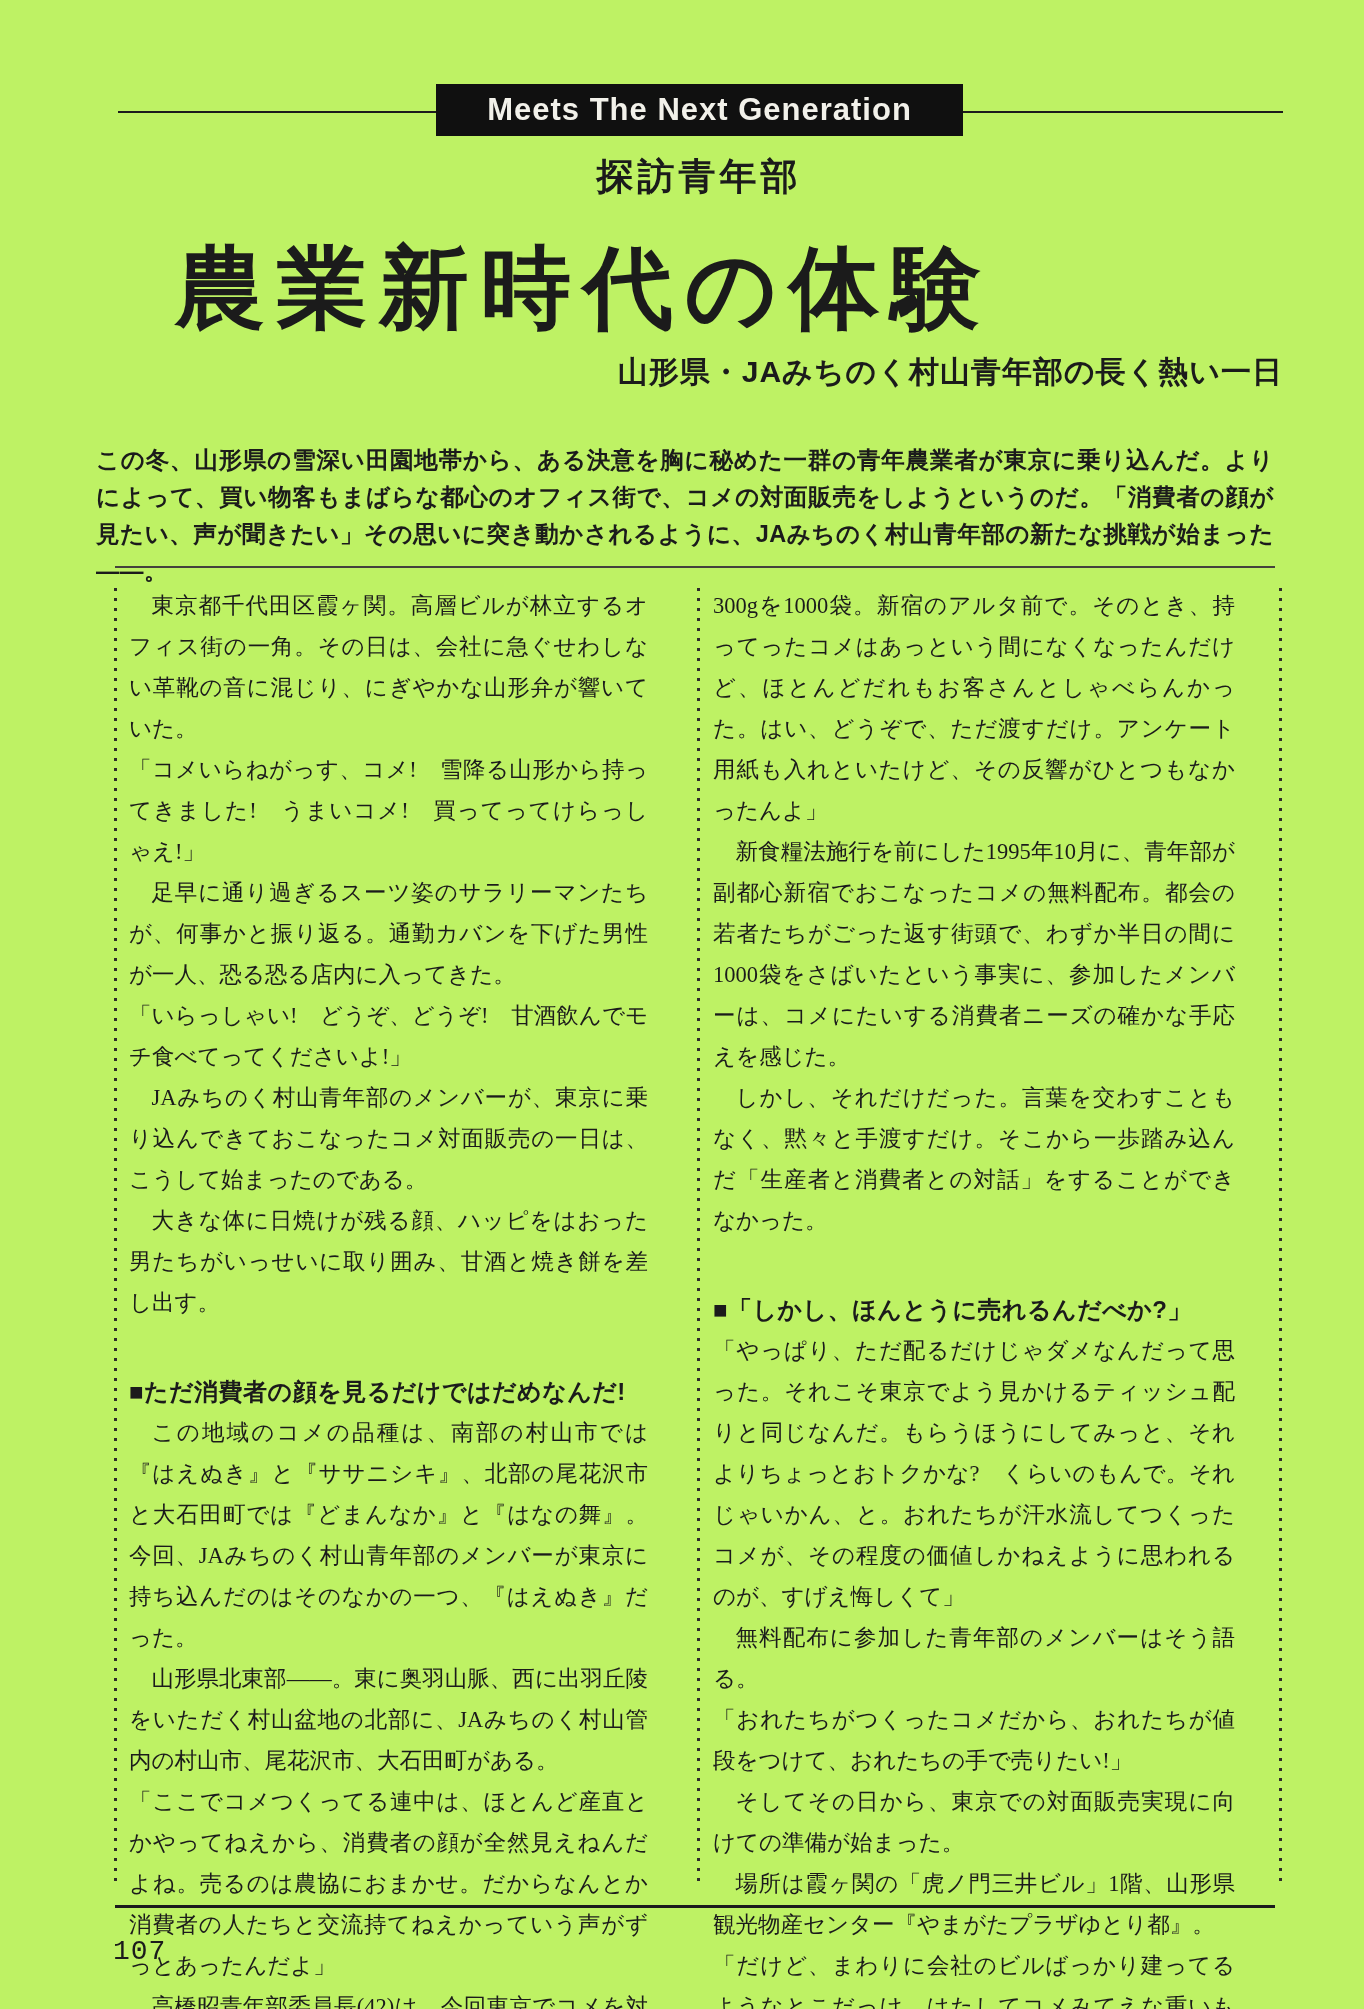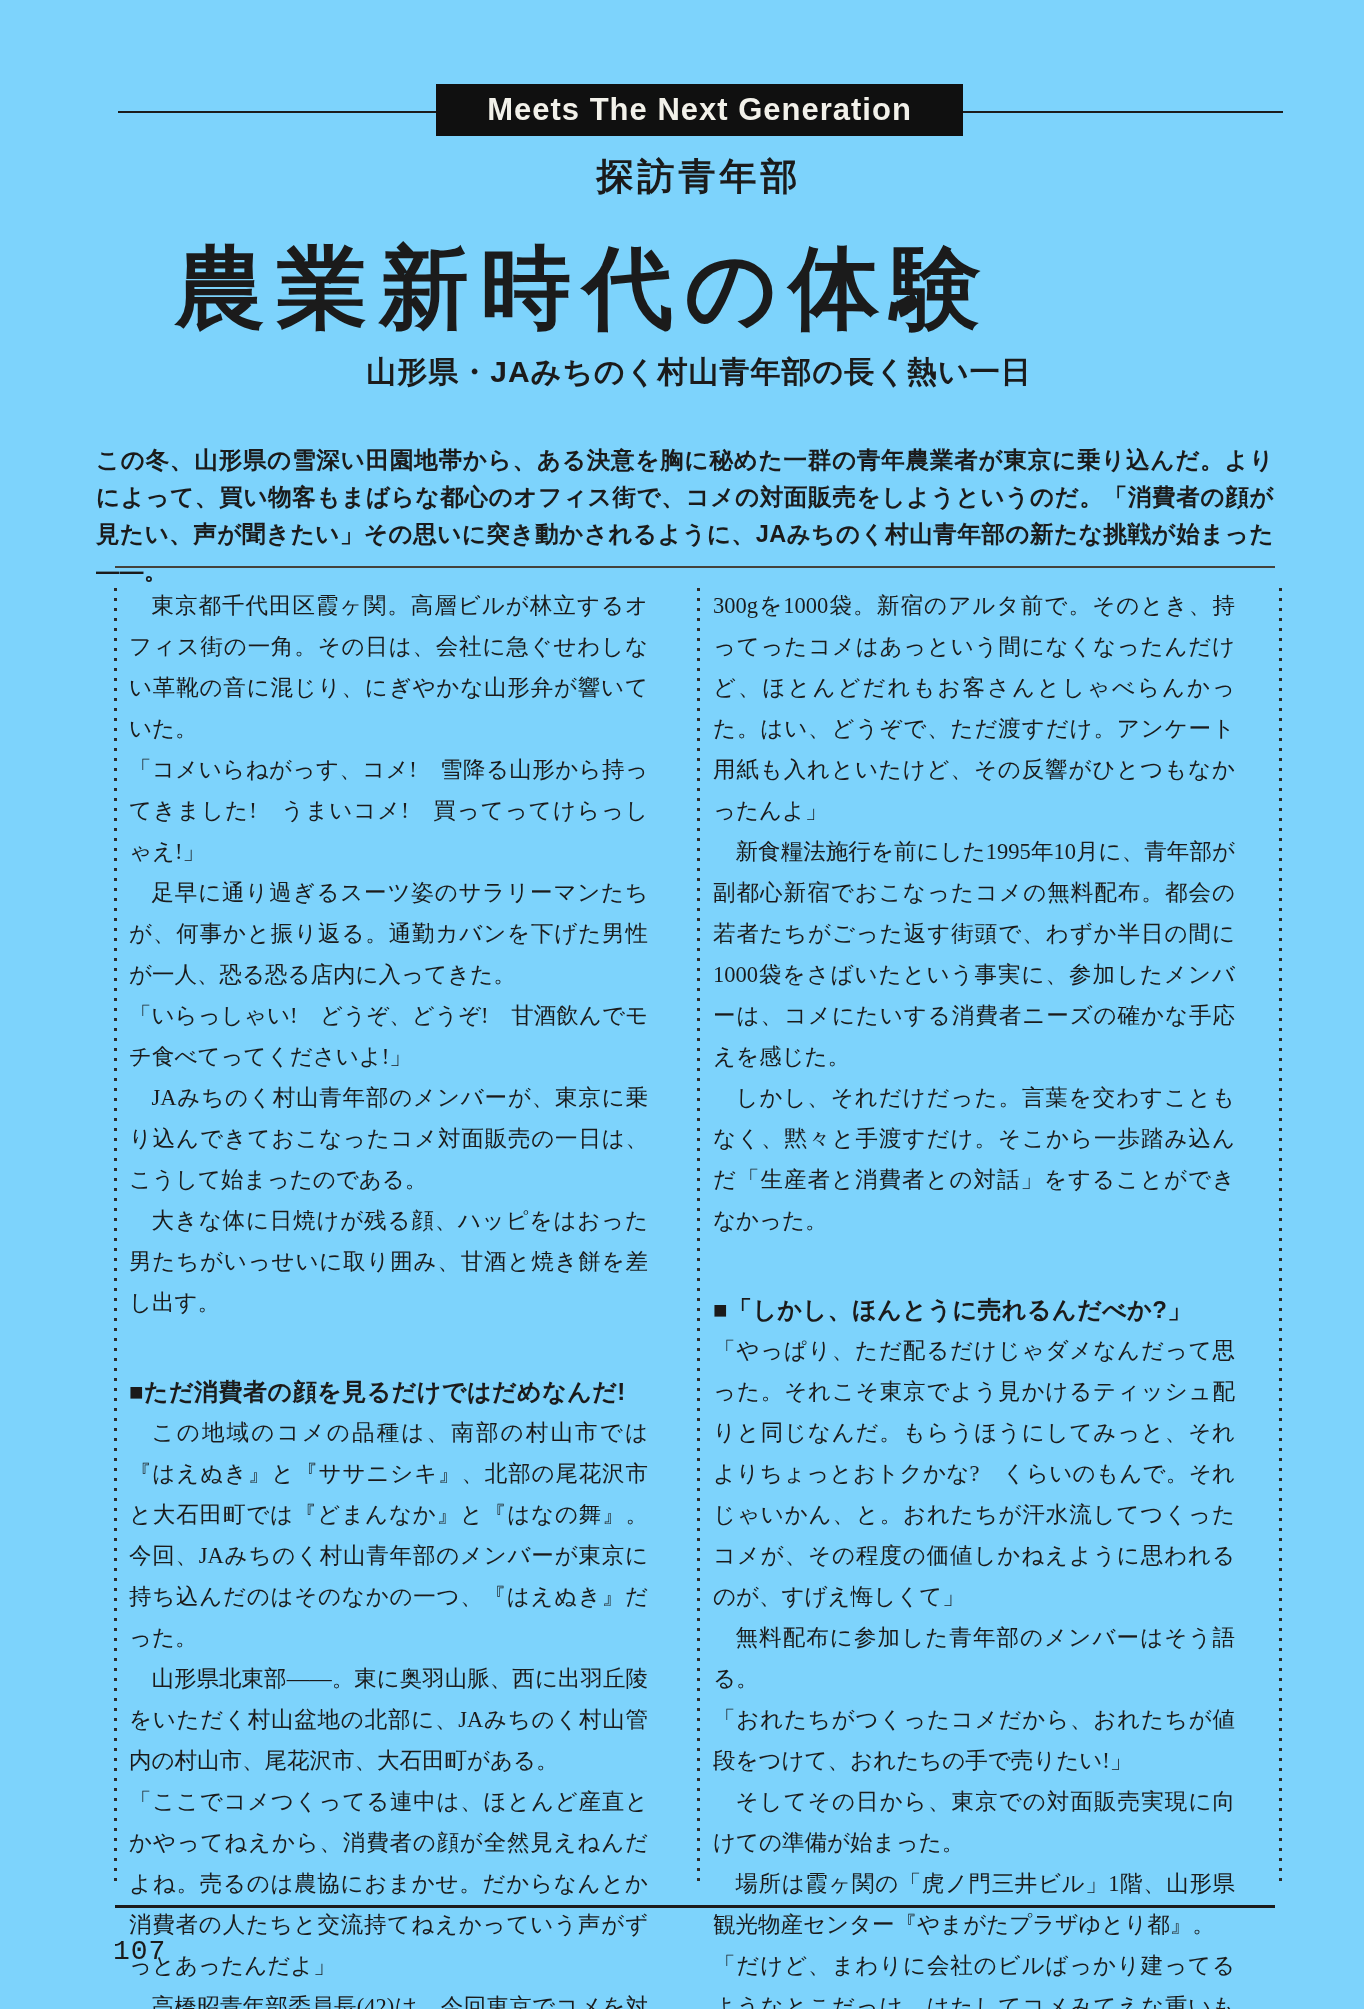--- a/index.html
+++ b/index.html
@@ -6,7 +6,7 @@
   .page{
     position:relative;
     width:1364px;height:2009px;
-    background:#7dd3fc;
+    background:#bef264;
     color:#1b1b1b;
     overflow:hidden;
     font-family:"Liberation Serif",serif;

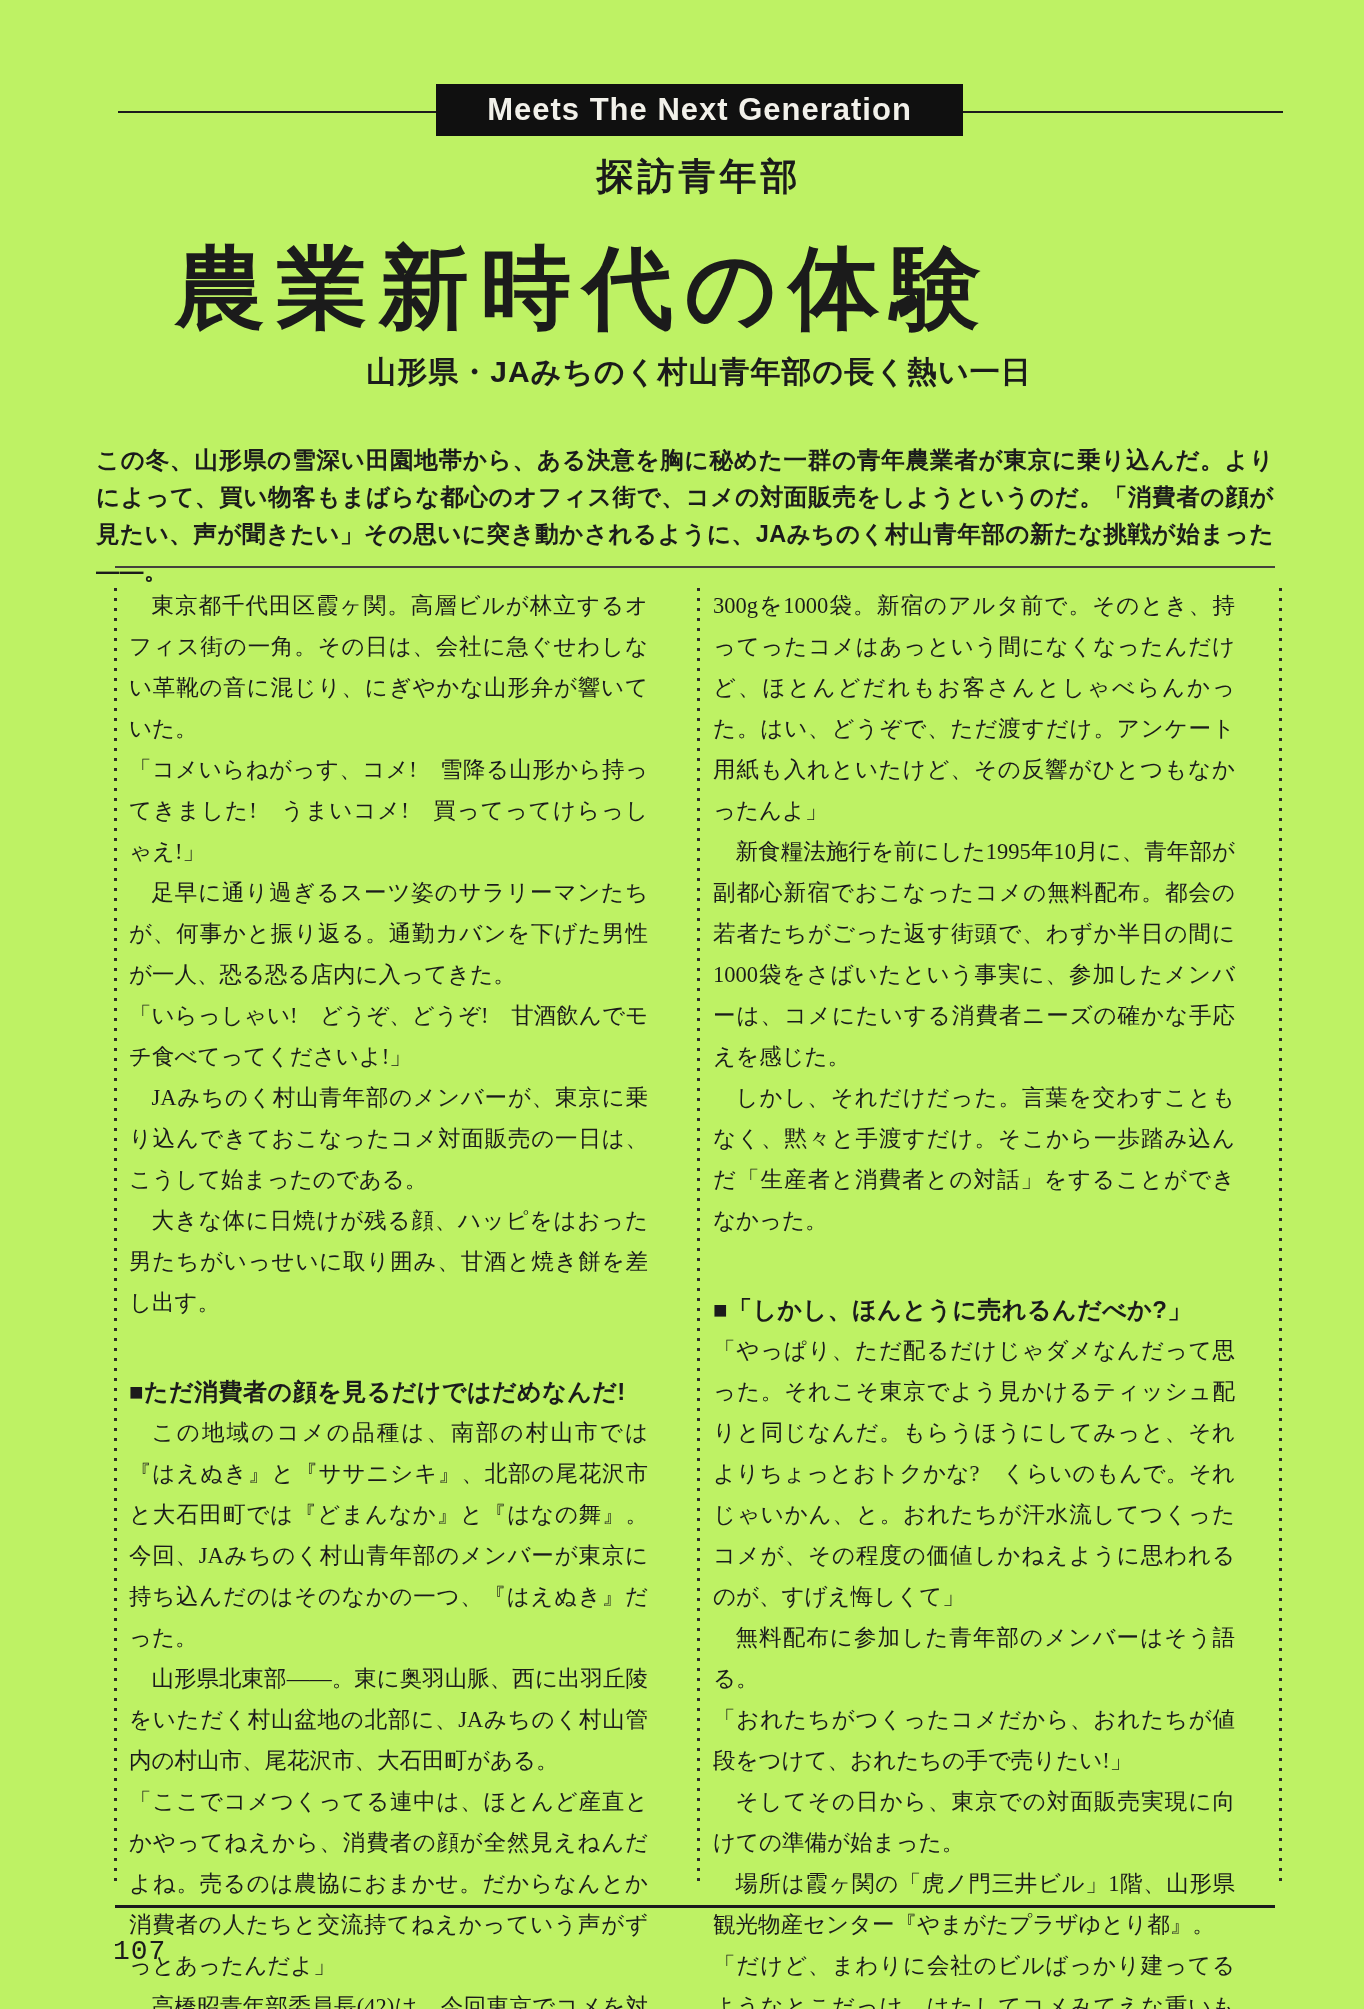--- a/index.html
+++ b/index.html
@@ -22,7 +22,7 @@
   .title{position:absolute;left:0;top:228px;width:1168px;margin:0;text-align:center;
           font-family:"Liberation Sans",sans-serif;font-weight:900;font-size:90px;letter-spacing:12px;
           white-space:nowrap;}
-  .subtitle{position:absolute;left:115px;top:352px;width:1168px;text-align:center;
+  .subtitle{position:absolute;left:115px;top:352px;width:1168px;text-align:right;
           font-family:"Liberation Sans",sans-serif;font-weight:bold;font-size:30px;letter-spacing:1px;}
   
   .lead{position:absolute;left:96px;top:442px;width:1178px;margin:0;

